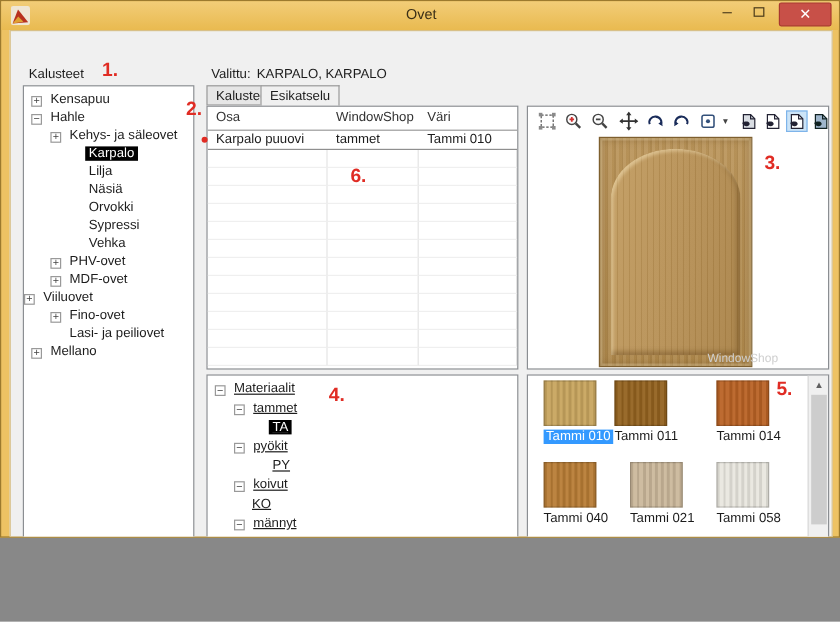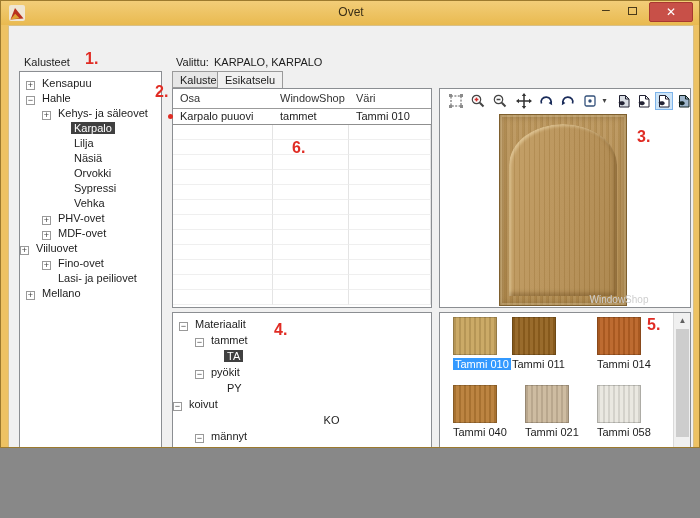--- a/index.html
+++ b/index.html
@@ -48,7 +48,7 @@
          color:#444; margin-right:4px; vertical-align:-1px; }
   .expspace { display:inline-block; width:13px; }
   .tlabel { padding:0 3px; }
-  .tlabel.sel { background:#404040; color:#fff; }
+  .tlabel.sel { background:#000000; color:#fff; }
 
   
   #table-panel { left:163px; top:62px; width:260px; height:220px; overflow:hidden; }

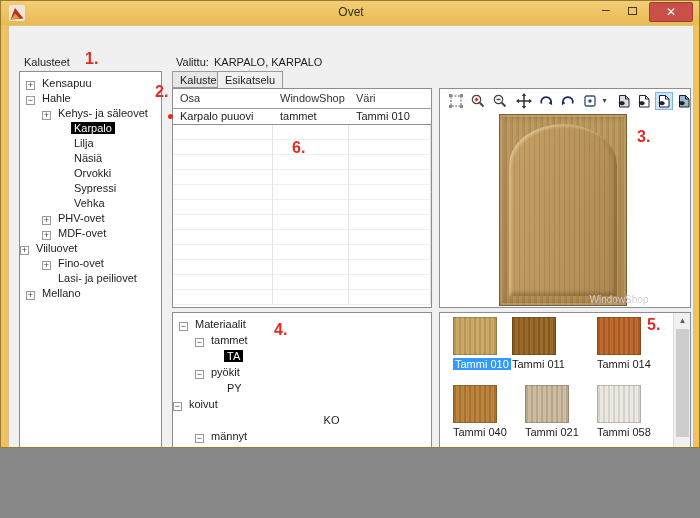--- a/index.html
+++ b/index.html
@@ -42,7 +42,7 @@
   #materials-panel{ left:163px; top:286px; width:260px; height:190px; }
   .tree { padding-top:4px; overflow:hidden; height:100%; }
   .trow { height:15px; line-height:14px; white-space:nowrap; }
-  #materials-panel .trow { height:16px; line-height:15px; }
+  #materials-panel .trow { height:16px; line-height:15px;text-decoration:underline; }
   .exp { display:inline-block; width:9px; height:9px; border:1px solid #999;
          background:#fff; font-size:9px; line-height:7px; text-align:center;
          color:#444; margin-right:4px; vertical-align:-1px; }

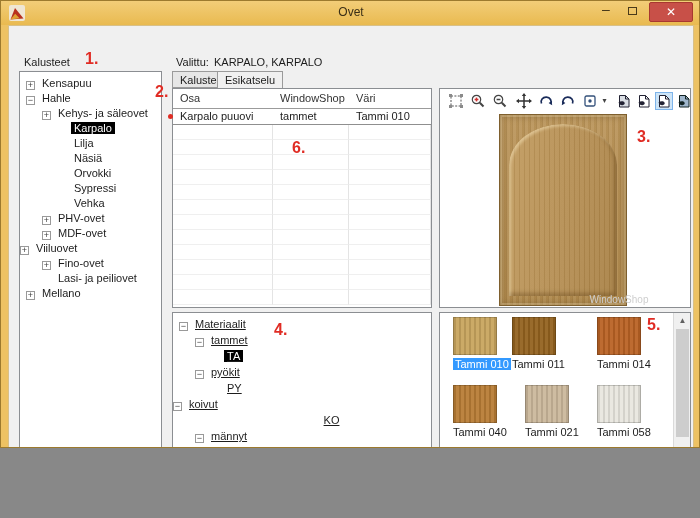--- a/index.html
+++ b/index.html
@@ -332,7 +332,7 @@
           <div class="trow" style="padding-left: 38px;"><span class="expspace"></span><span class="tlabel sel">TA</span></div>
           <div class="trow" style="padding-left: 22px;"><span class="exp">−</span><span class="tlabel">pyökit</span></div>
           <div class="trow" style="padding-left: 38px;"><span class="expspace"></span><span class="tlabel">PY</span></div>
-          <div class="trow" style=""><span class="exp">−</span><span class="tlabel">koivut</span></div>
+          <div class="trow" style="padding-left: 22px;"><span class="exp">−</span><span class="tlabel">koivut</span></div>
           <div class="trow" style="padding-left: 46px; text-align: center;"><span class="expspace"></span><span class="tlabel">KO</span></div>
           <div class="trow" style="padding-left: 22px;"><span class="exp">−</span><span class="tlabel">männyt</span></div>
           <div class="trow" style="padding-left: 38px;"><span class="expspace"></span><span class="tlabel">MA</span></div>

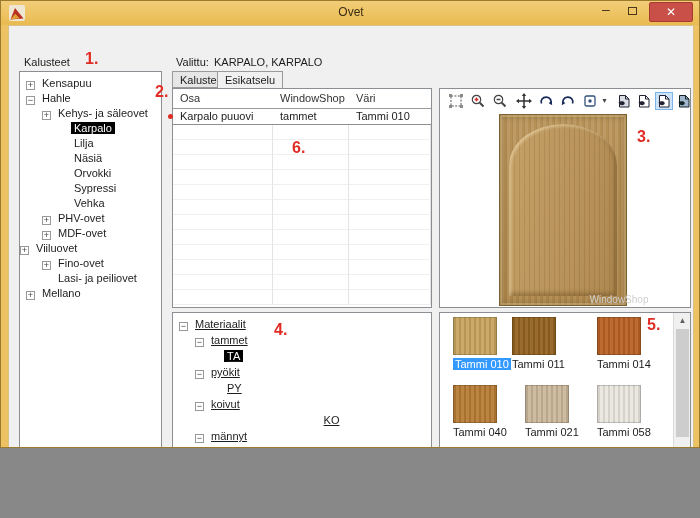--- a/index.html
+++ b/index.html
@@ -333,7 +333,7 @@
           <div class="trow" style="padding-left: 22px;"><span class="exp">−</span><span class="tlabel">pyökit</span></div>
           <div class="trow" style="padding-left: 38px;"><span class="expspace"></span><span class="tlabel">PY</span></div>
           <div class="trow" style="padding-left: 22px;"><span class="exp">−</span><span class="tlabel">koivut</span></div>
-          <div class="trow" style="padding-left: 46px; text-align: center;"><span class="expspace"></span><span class="tlabel">KO</span></div>
+          <div class="trow" style="padding-left: 21px;"><span class="expspace"></span><span class="tlabel">KO</span></div>
           <div class="trow" style="padding-left: 22px;"><span class="exp">−</span><span class="tlabel">männyt</span></div>
           <div class="trow" style="padding-left: 38px;"><span class="expspace"></span><span class="tlabel">MA</span></div>
         </div>

